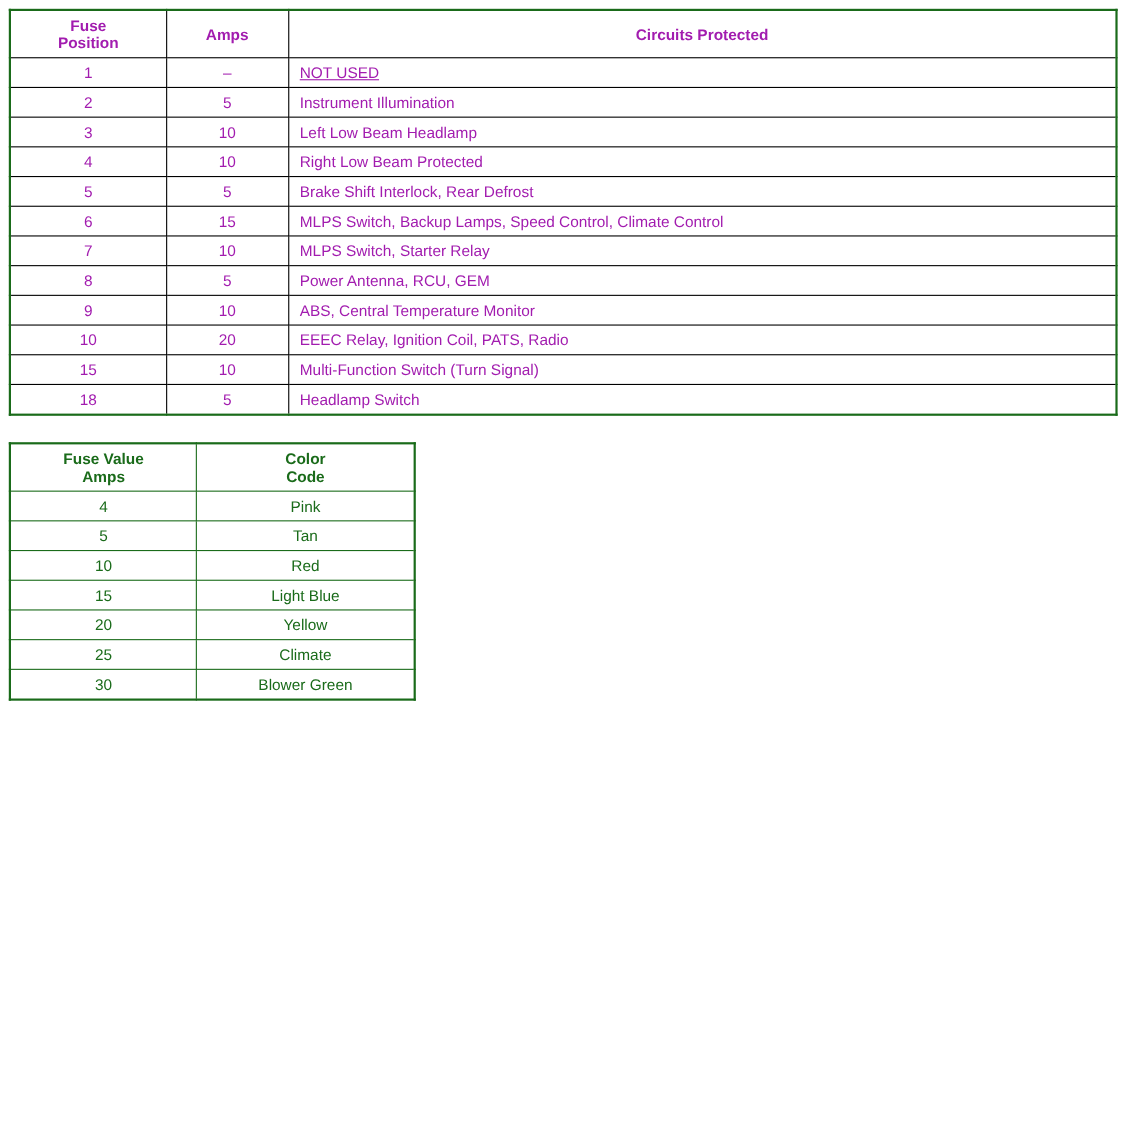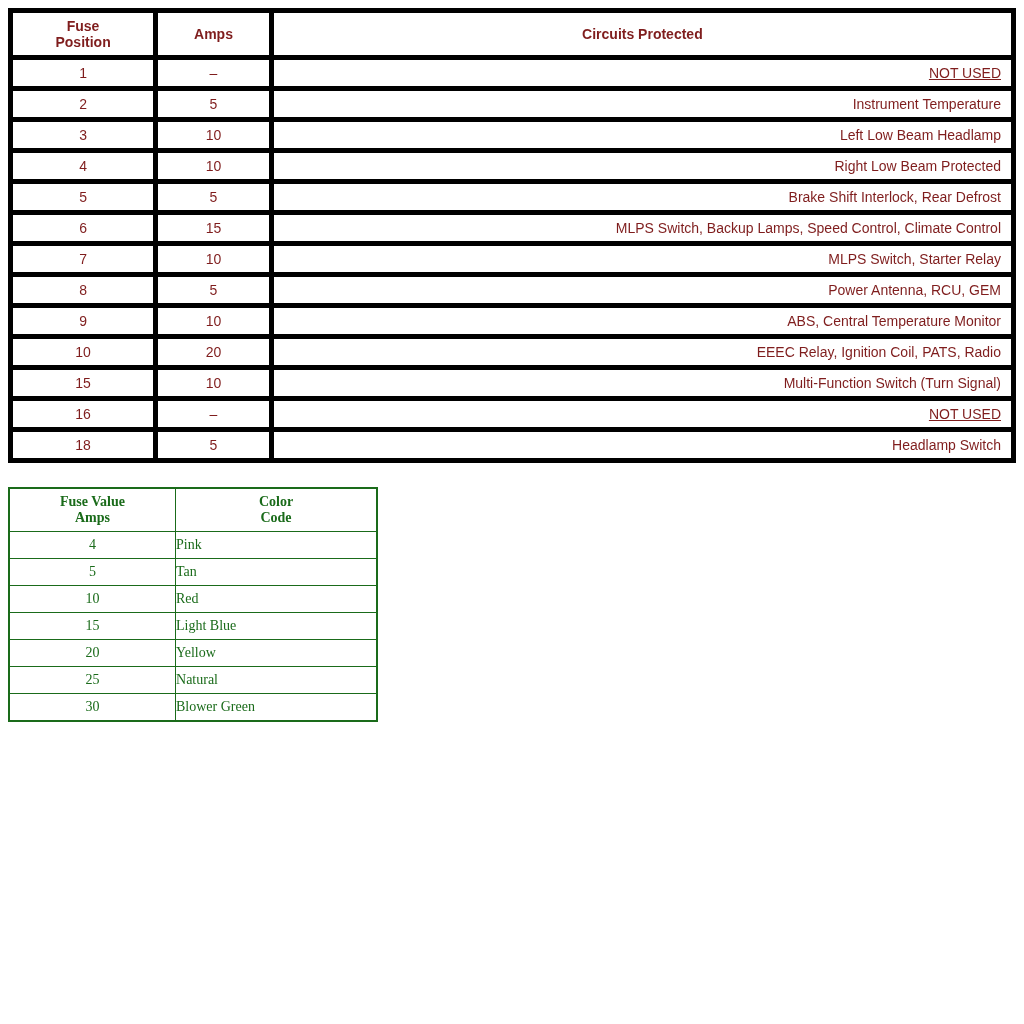--- a/index.html
+++ b/index.html
@@ -21,10 +21,10 @@
       margin-bottom: 24px;
     }
     .main-table th, .main-table td {
-      border: 5px solid #000000;
+      border: 1px solid #000000;
       padding: 5px 10px;
       text-align: center;
-      color: #7f1d1d;
+      color: #a21caf;
     }
     .main-table th {
       font-weight: bold;

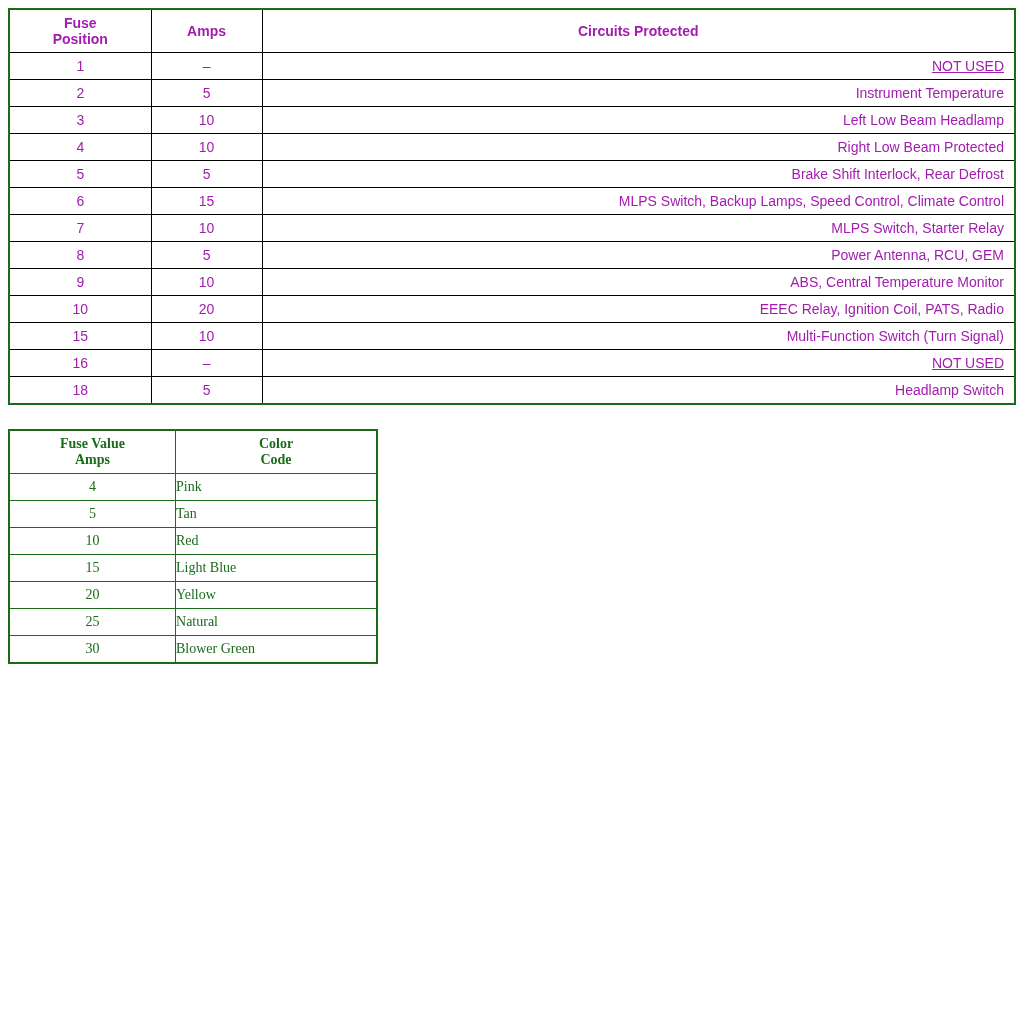--- a/index.html
+++ b/index.html
@@ -31,7 +31,7 @@
       background: #fff;
     }
     .main-table td.circuits {
-      text-align: right;
+      text-align: left;
     }
     .main-table td.not-used {
       text-decoration: underline;

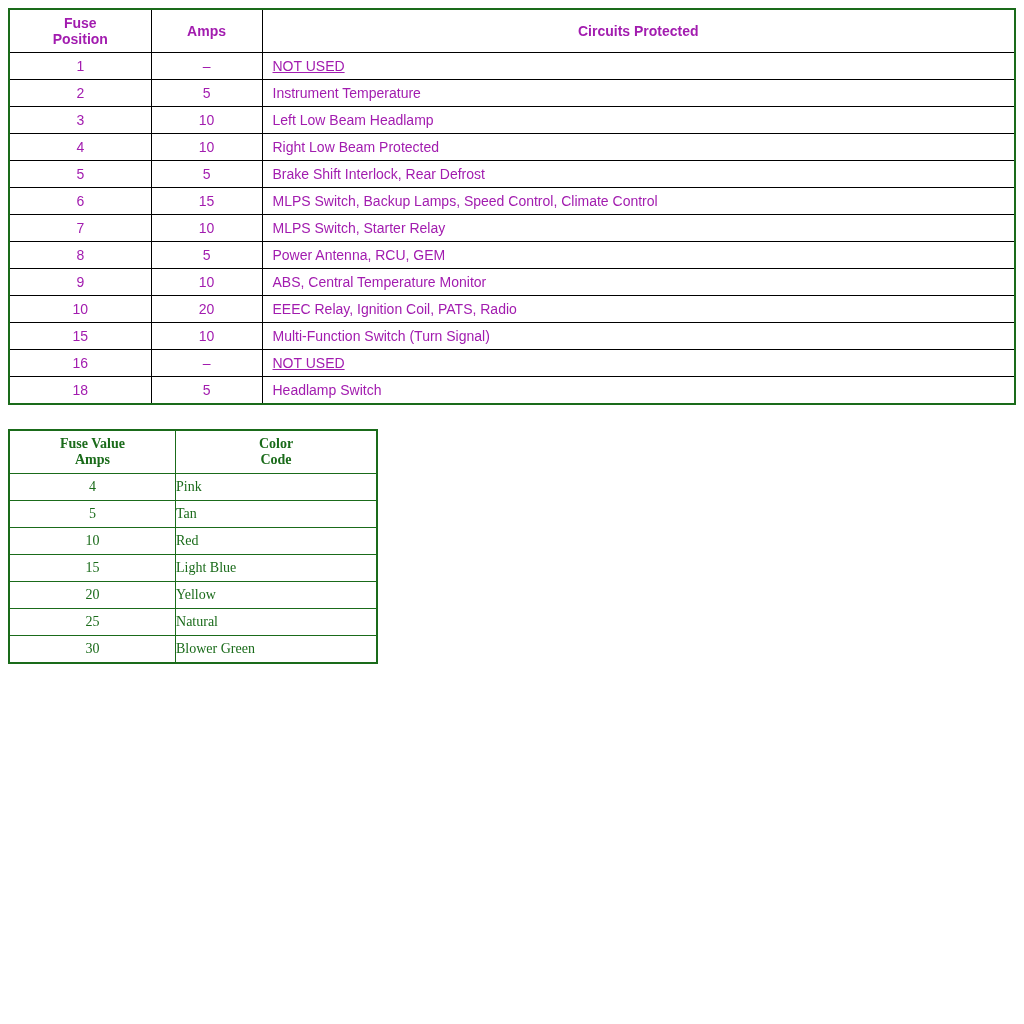--- a/index.html
+++ b/index.html
@@ -76,7 +76,7 @@
       <tr>
         <td>2</td>
         <td>5</td>
-        <td class="circuits">Instrument Temperature</td>
+        <td class="circuits">Instrument Illumination</td>
       </tr>
       <tr>
         <td>3</td>

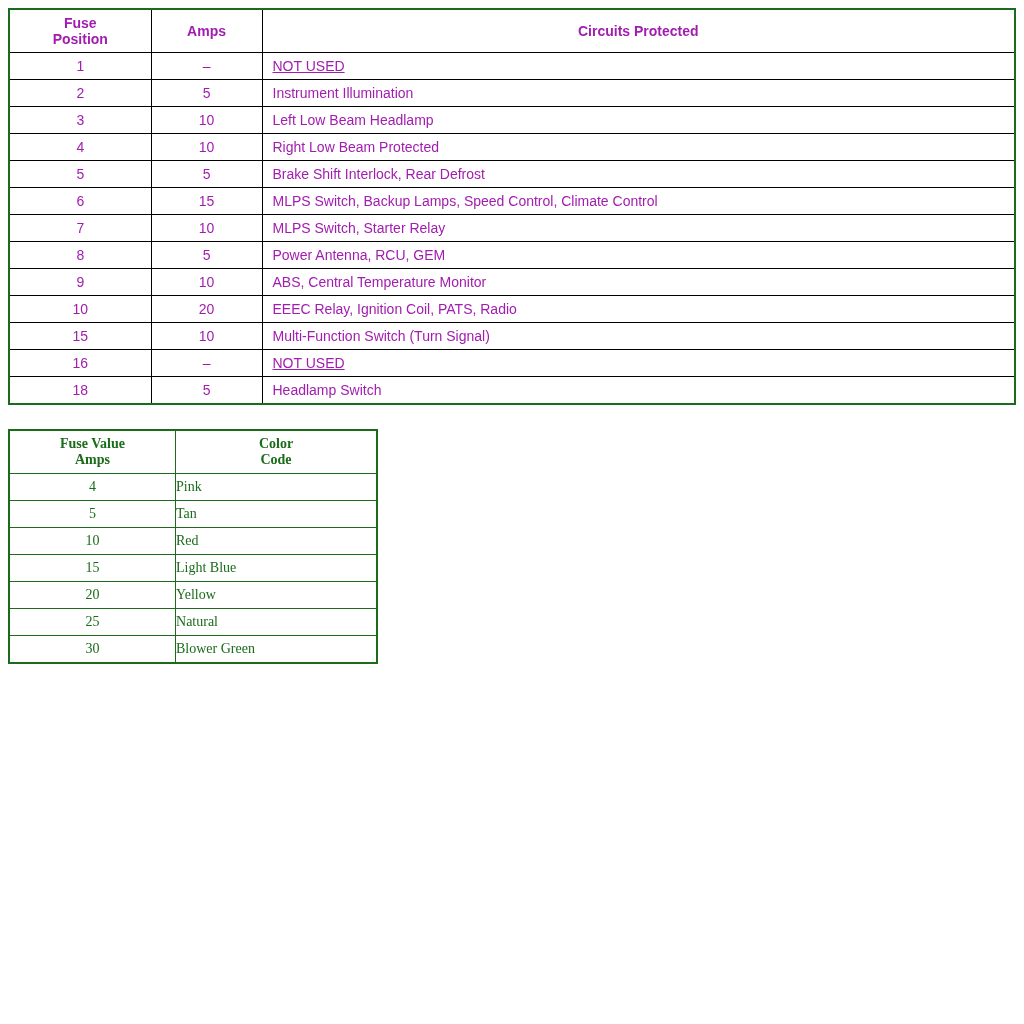--- a/index.html
+++ b/index.html
@@ -124,11 +124,6 @@
         <td class="circuits">Multi-Function Switch (Turn Signal)</td>
       </tr>
       <tr>
-        <td>16</td>
-        <td>–</td>
-        <td class="circuits not-used">NOT USED</td>
-      </tr>
-      <tr>
         <td>18</td>
         <td>5</td>
         <td class="circuits">Headlamp Switch</td>

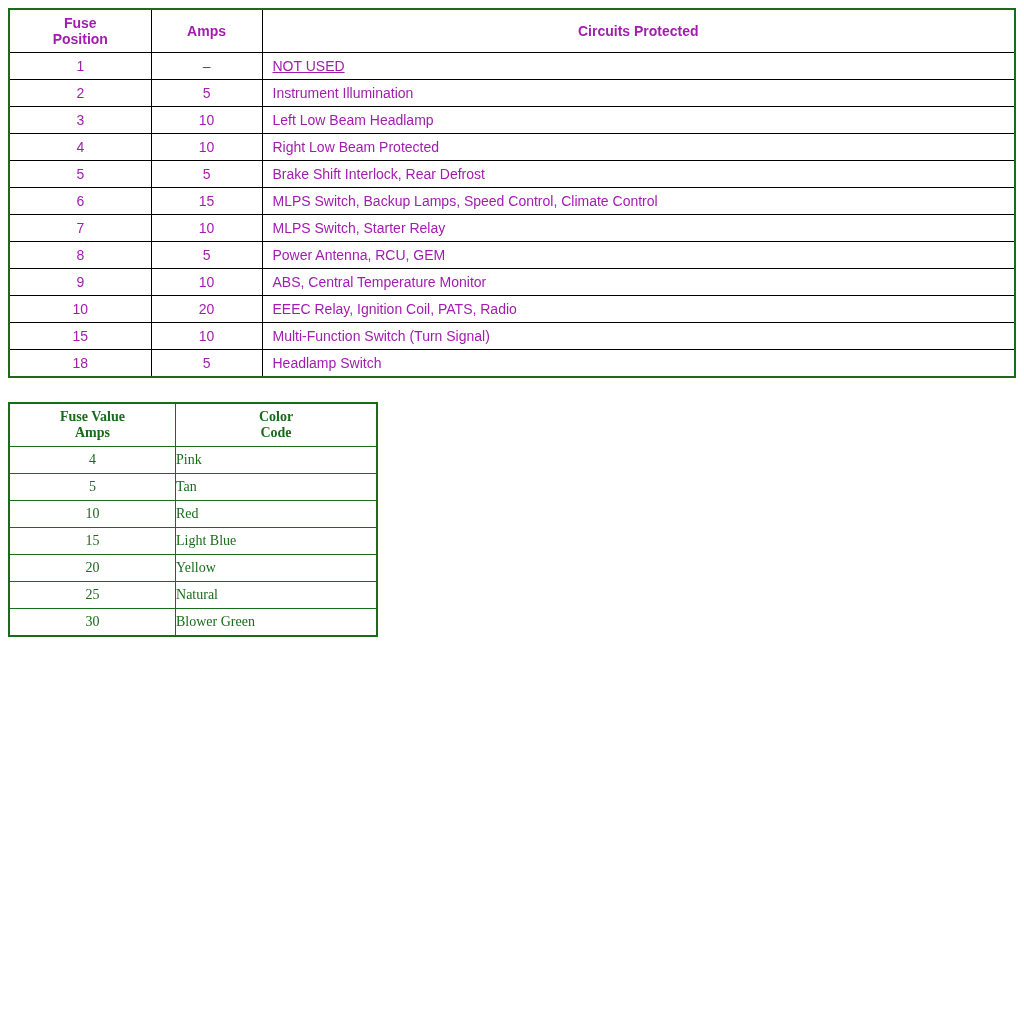--- a/index.html
+++ b/index.html
@@ -46,7 +46,6 @@
       padding: 5px 0;
       text-align: center;
       color: #1a6b1a;
-      font-family: Liberation Serif, serif;
     }
     .second-table th {
       font-weight: bold;

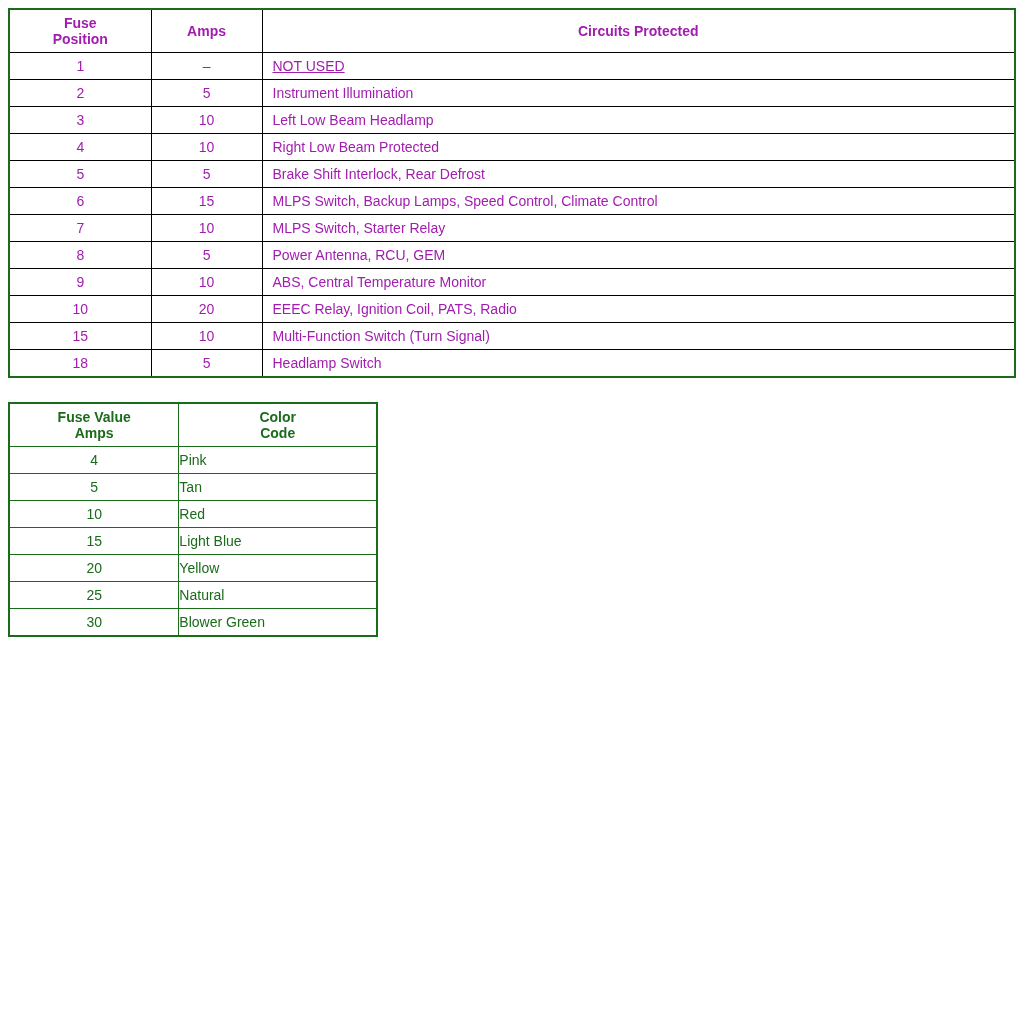--- a/index.html
+++ b/index.html
@@ -52,7 +52,7 @@
       background: #fff;
     }
     .second-table td.color-name {
-      text-align: left;
+      text-align: center;
     }
   </style>
 </head>

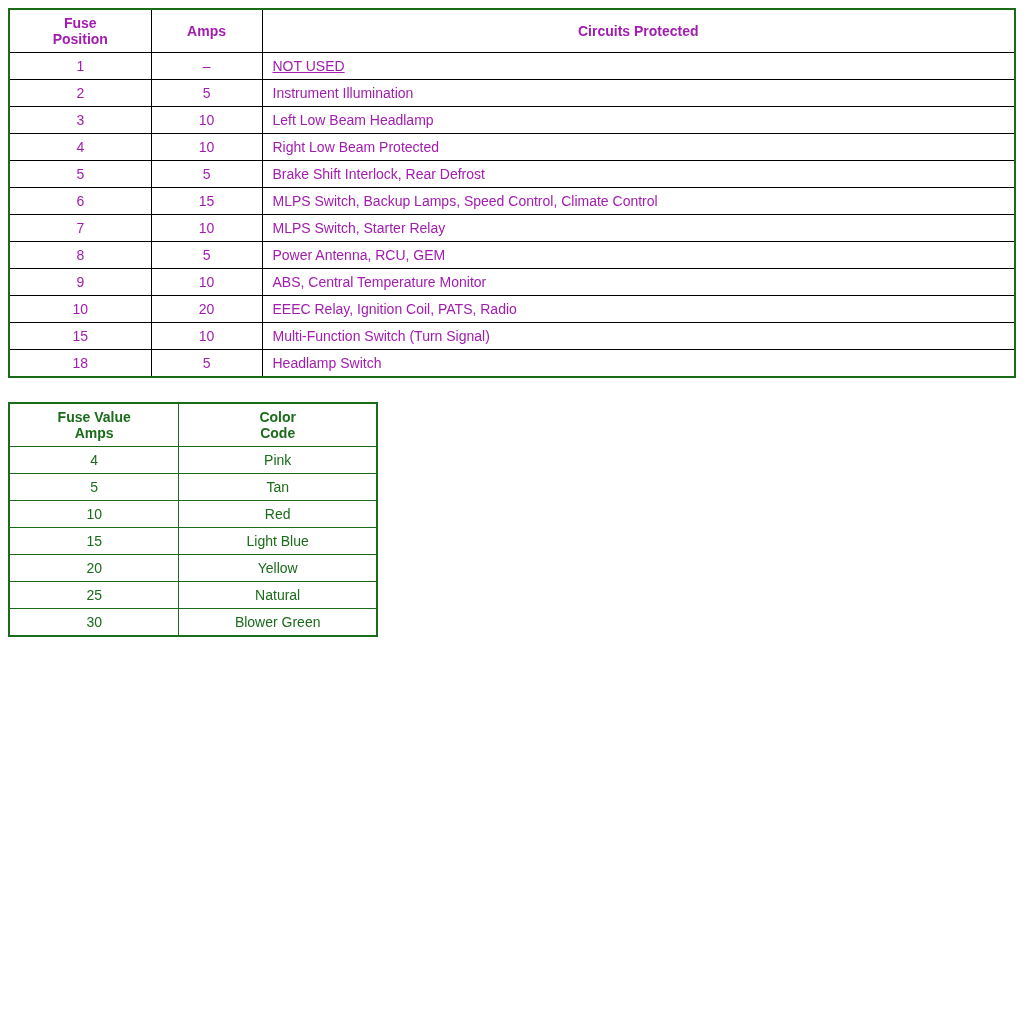--- a/index.html
+++ b/index.html
@@ -160,7 +160,7 @@
       </tr>
       <tr>
         <td>25</td>
-        <td class="color-name">Natural</td>
+        <td class="color-name">Climate</td>
       </tr>
       <tr>
         <td>30</td>

